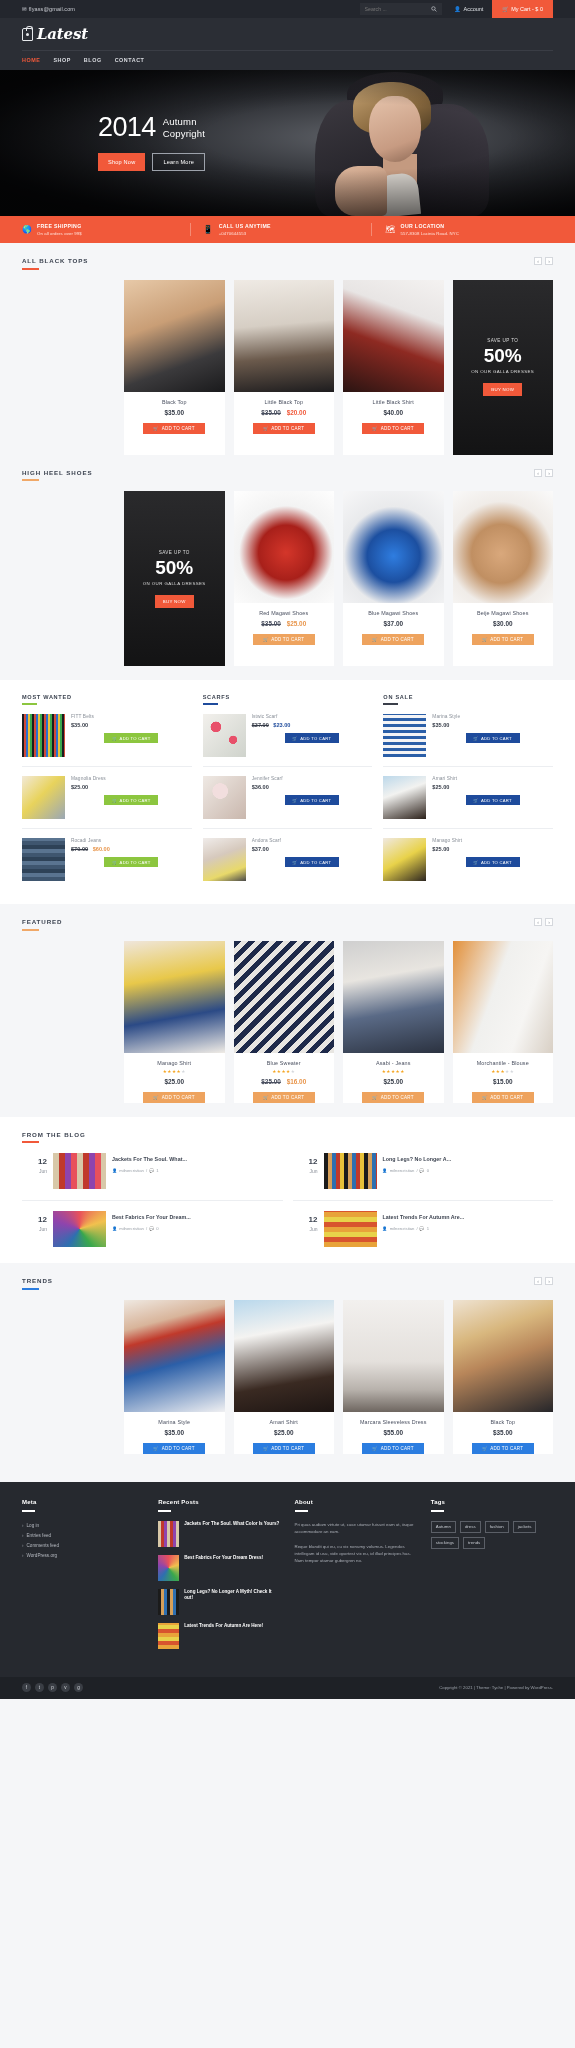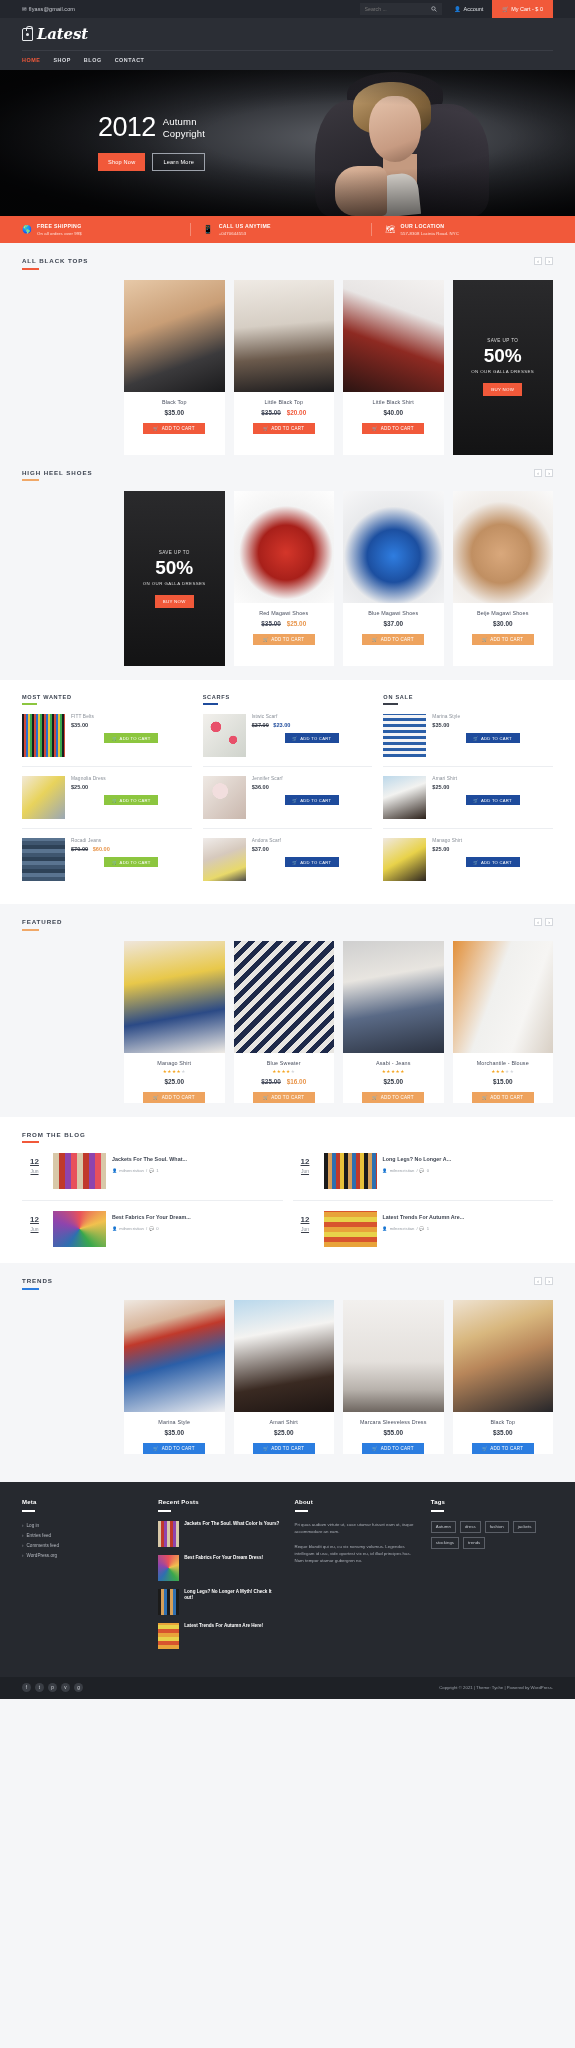--- a/index.html
+++ b/index.html
@@ -235,7 +235,7 @@
     <div class="vign"></div>
     <div class="hero-copy">
       <div class="line">
-        <div class="yr">2012</div>
+        <div class="yr">2014</div>
         <div class="sub">
           <div>Autumn</div>
           <div>Copyright</div>

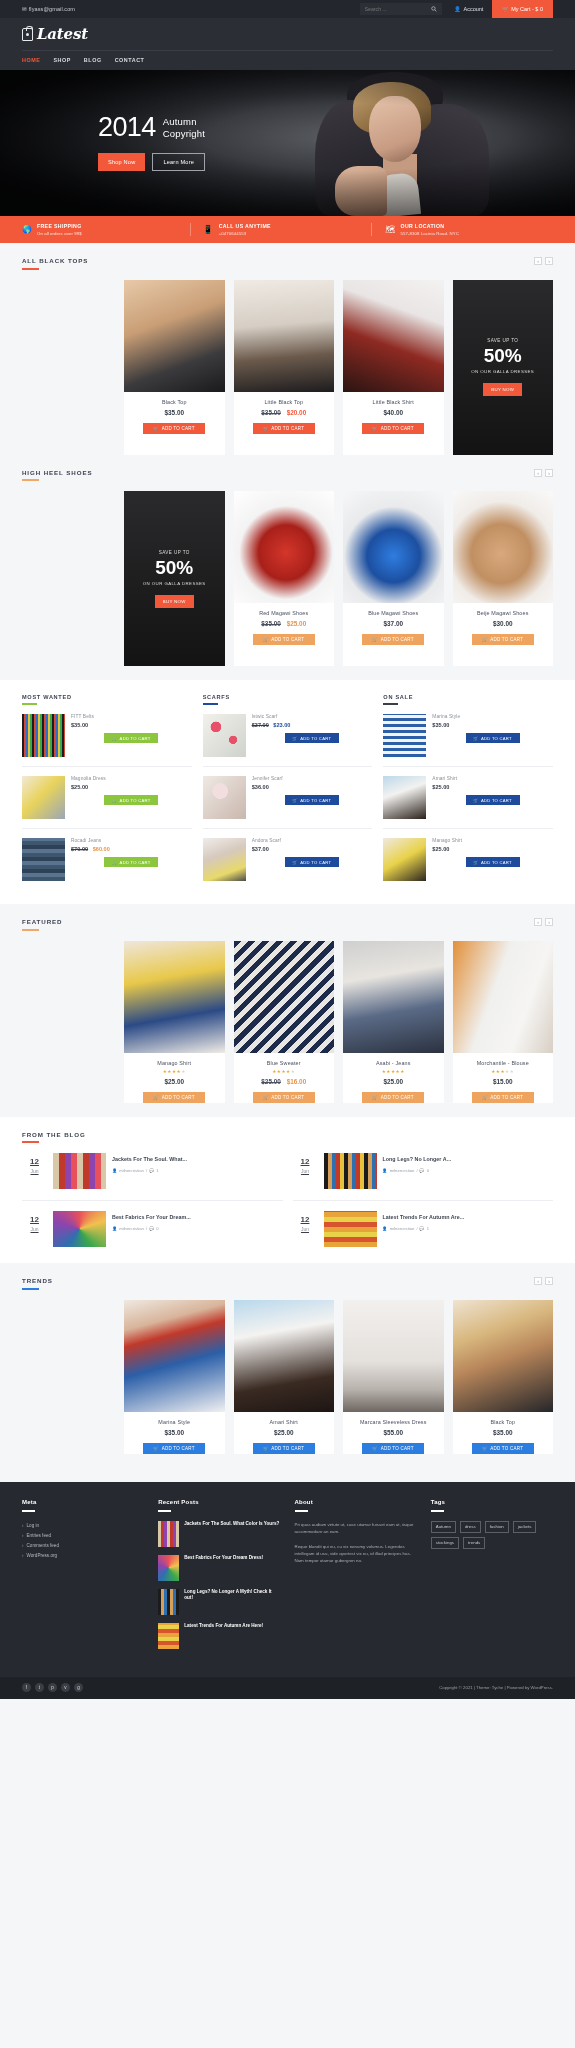--- a/index.html
+++ b/index.html
@@ -144,7 +144,7 @@
   .bpost{width:calc(50% - 5px);display:flex;gap:6px;align-items:stretch;
     border-bottom:1px solid #eceef1;padding-bottom:11px;}
   .bpost.last{border-bottom:none;padding-bottom:0;}
-  .bdate{width:25px;flex:0 0 25px;text-align:center;padding-top:5px;text-decoration:underline;}
+  .bdate{width:25px;flex:0 0 25px;text-align:right;padding-top:5px;}
   .bdate .d{font-size:8px;font-weight:bold;color:#3c4350;line-height:1;}
   .bdate .m{font-size:5px;color:#8a9099;margin-top:2px;}
   .bthumb{width:53px;height:36px;flex:0 0 53px;overflow:hidden;}

